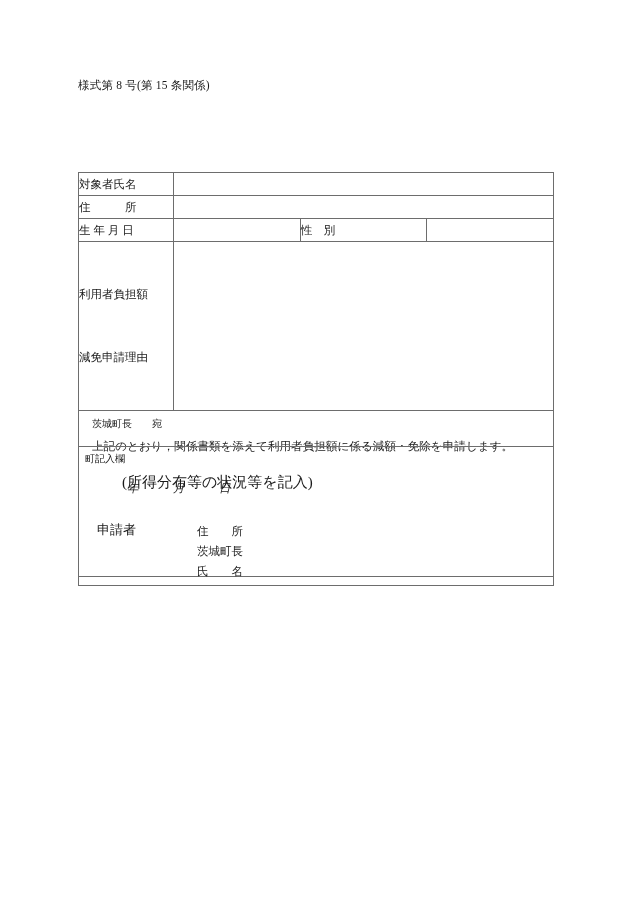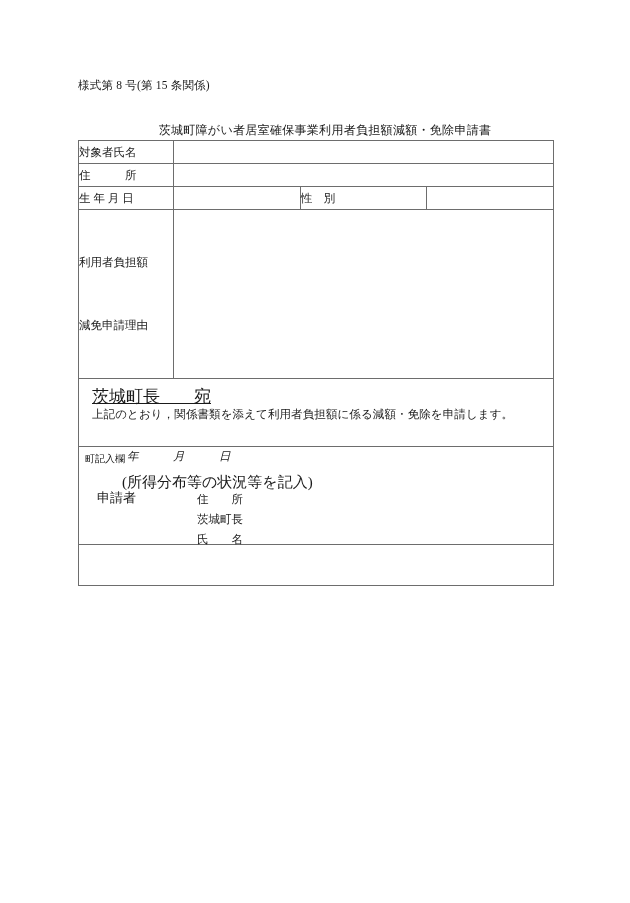--- a/index.html
+++ b/index.html
@@ -181,7 +181,6 @@
 
   <div class="form-number">様式第 8 号(第 15 条関係)</div>
 
-  <div class="doc-title">茨城町障がい者居室確保事業利用者負担額減額・免除申請書</div>
 
   <table class="form-table">
     <tbody>

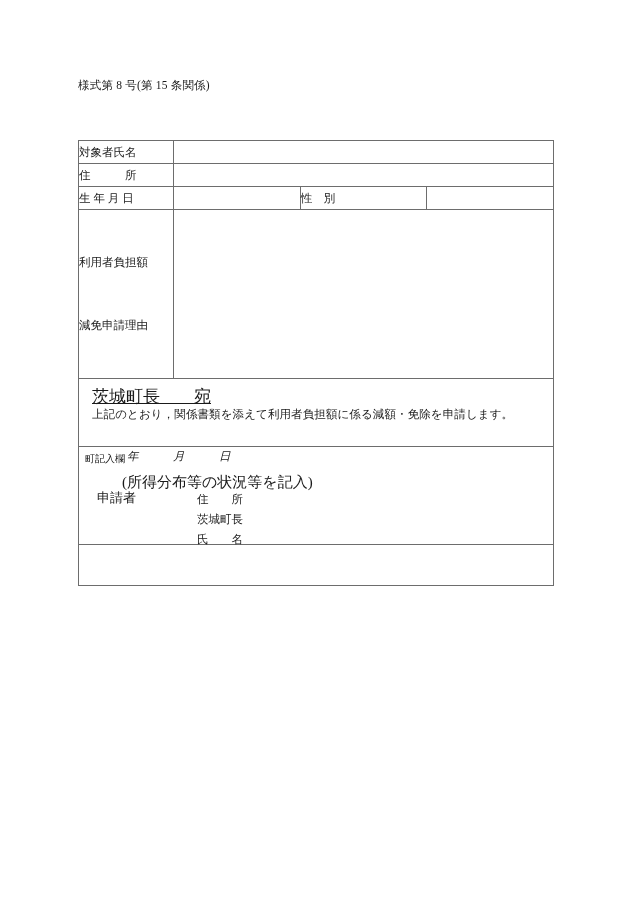--- a/index.html
+++ b/index.html
@@ -52,7 +52,7 @@
   .form-table {
     position: absolute;
     left: 78px;
-    top: 140px;
+    top: 172px;
     width: 476px;
     border-collapse: collapse;
     table-layout: fixed;

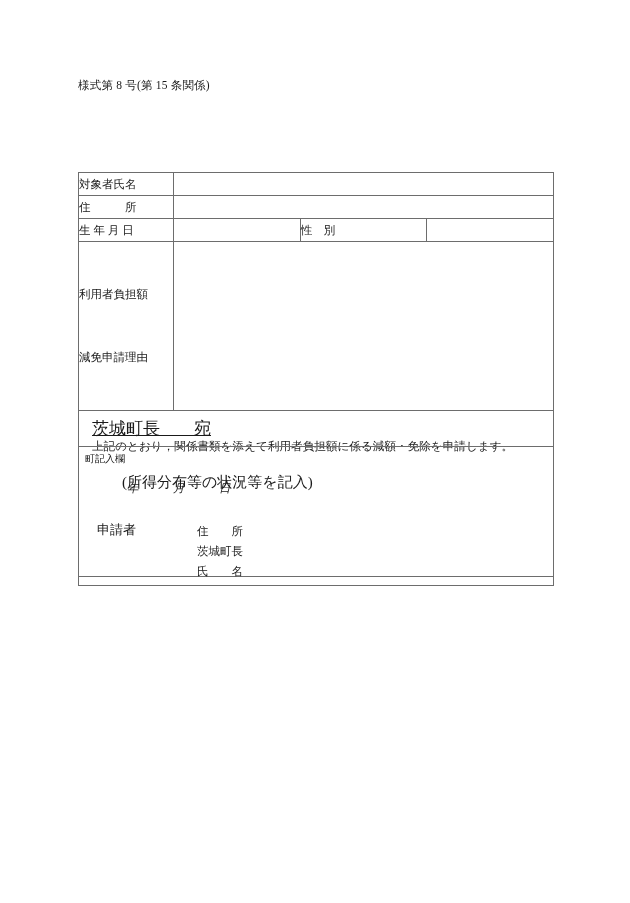--- a/index.html
+++ b/index.html
@@ -109,9 +109,8 @@
     position: absolute;
     left: 13px;
     top: 6px;
-    font-size: 17px;
-    white-space: pre;
-    text-decoration: underline;
+    font-size: 10px;
+    white-space: pre;
   }
   .stmt-body {
     position: absolute;

